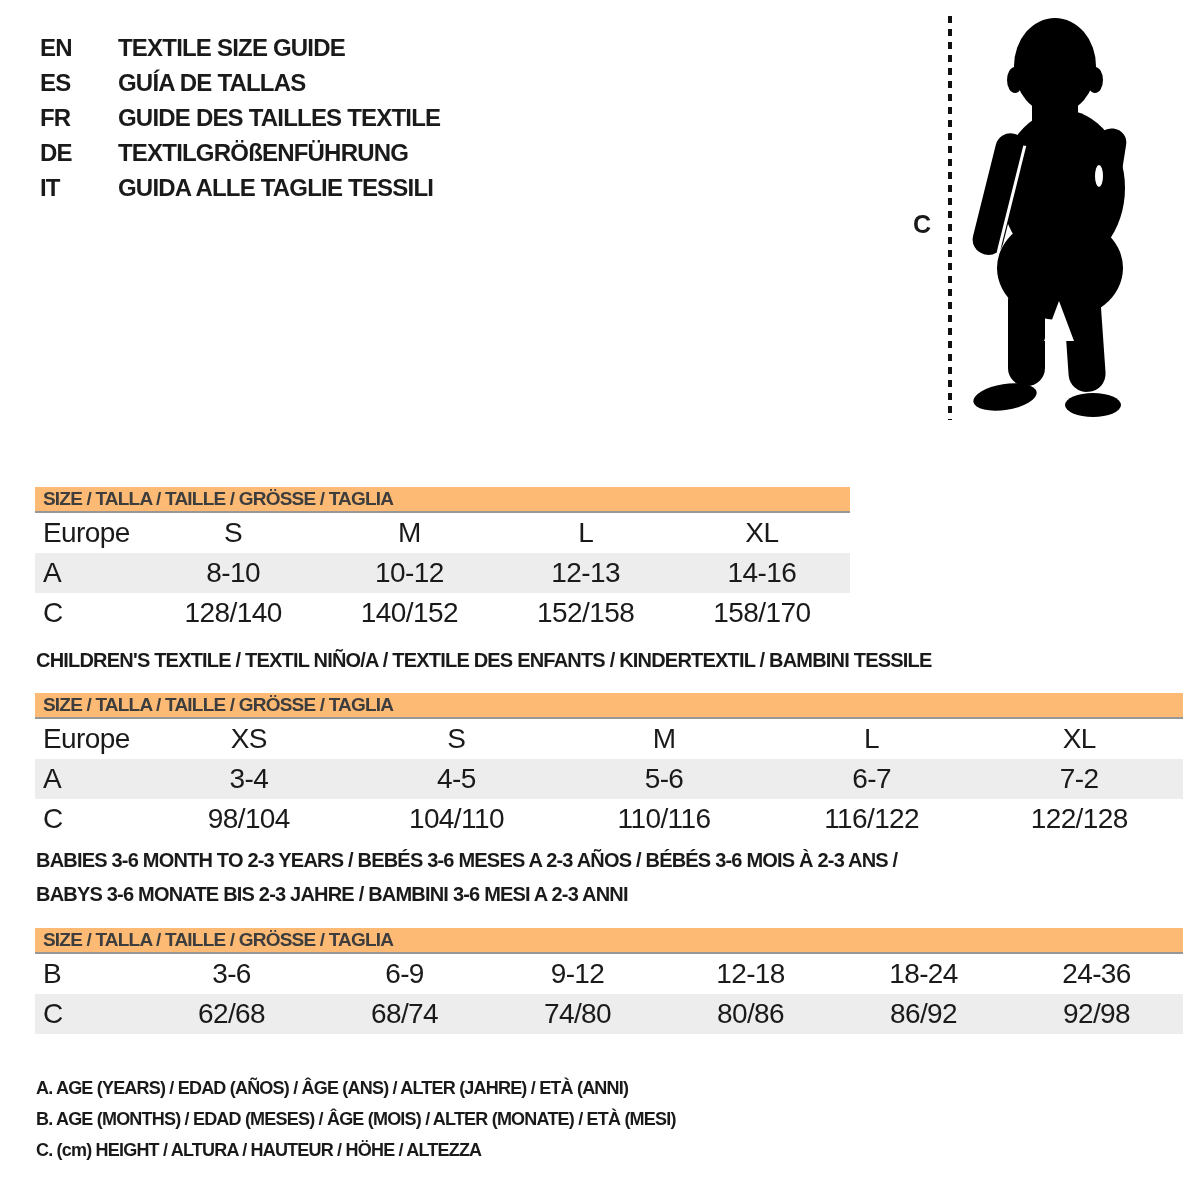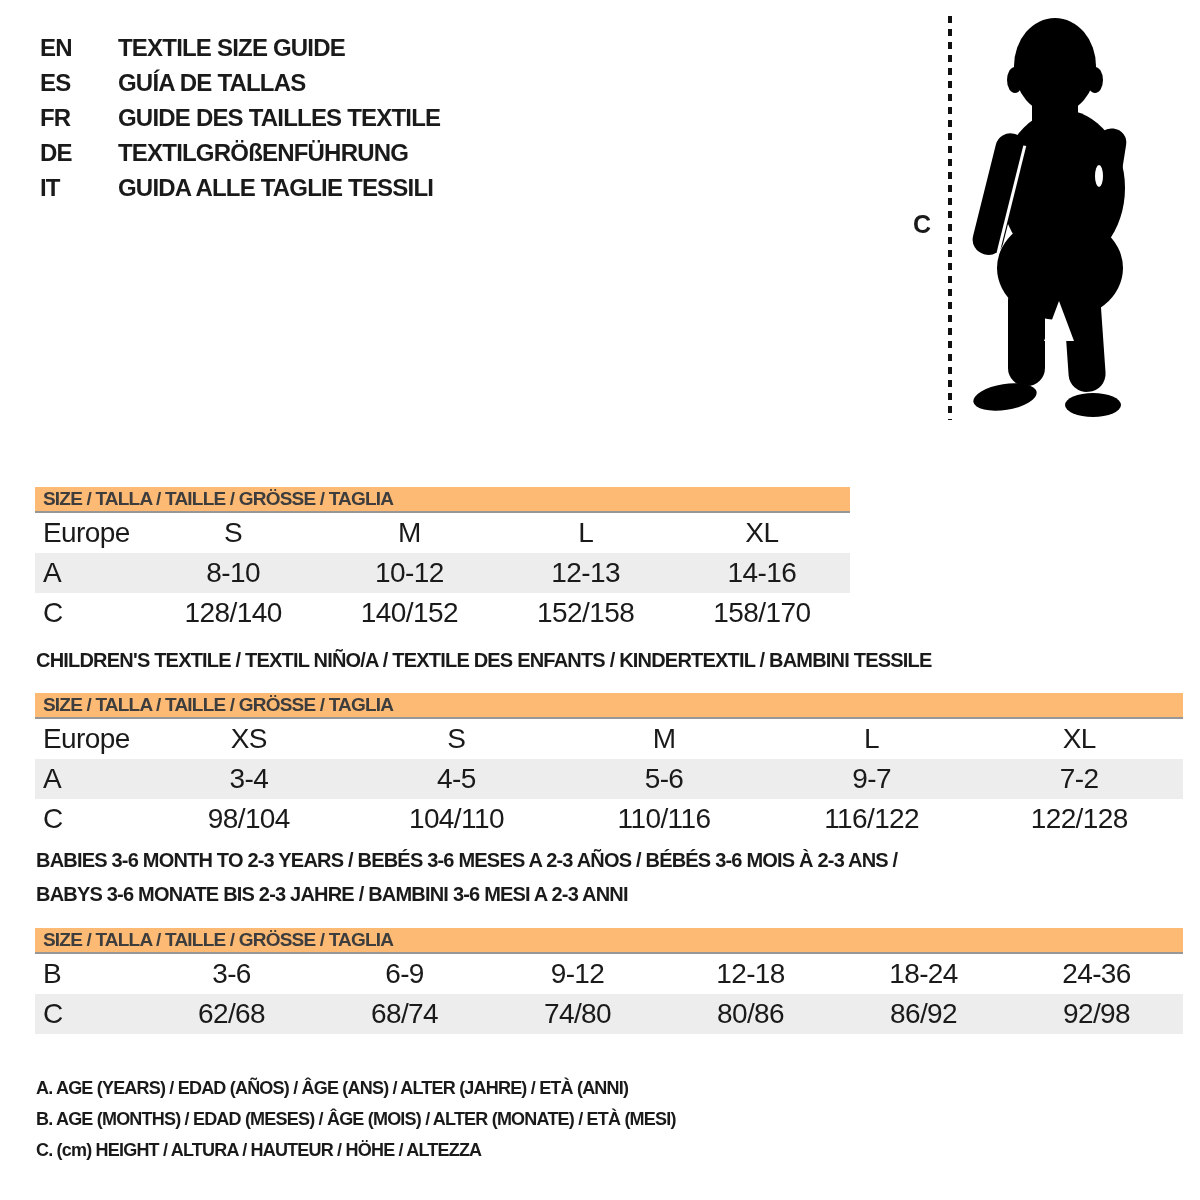--- a/index.html
+++ b/index.html
@@ -139,7 +139,7 @@
           <span class="tcell">3-4</span>
           <span class="tcell">4-5</span>
           <span class="tcell">5-6</span>
-          <span class="tcell">9-7</span>
+          <span class="tcell">6-7</span>
           <span class="tcell">7-2</span>
         </div>
         <div class="trow" style="grid-template-columns: 110px repeat(5, 1fr);">

